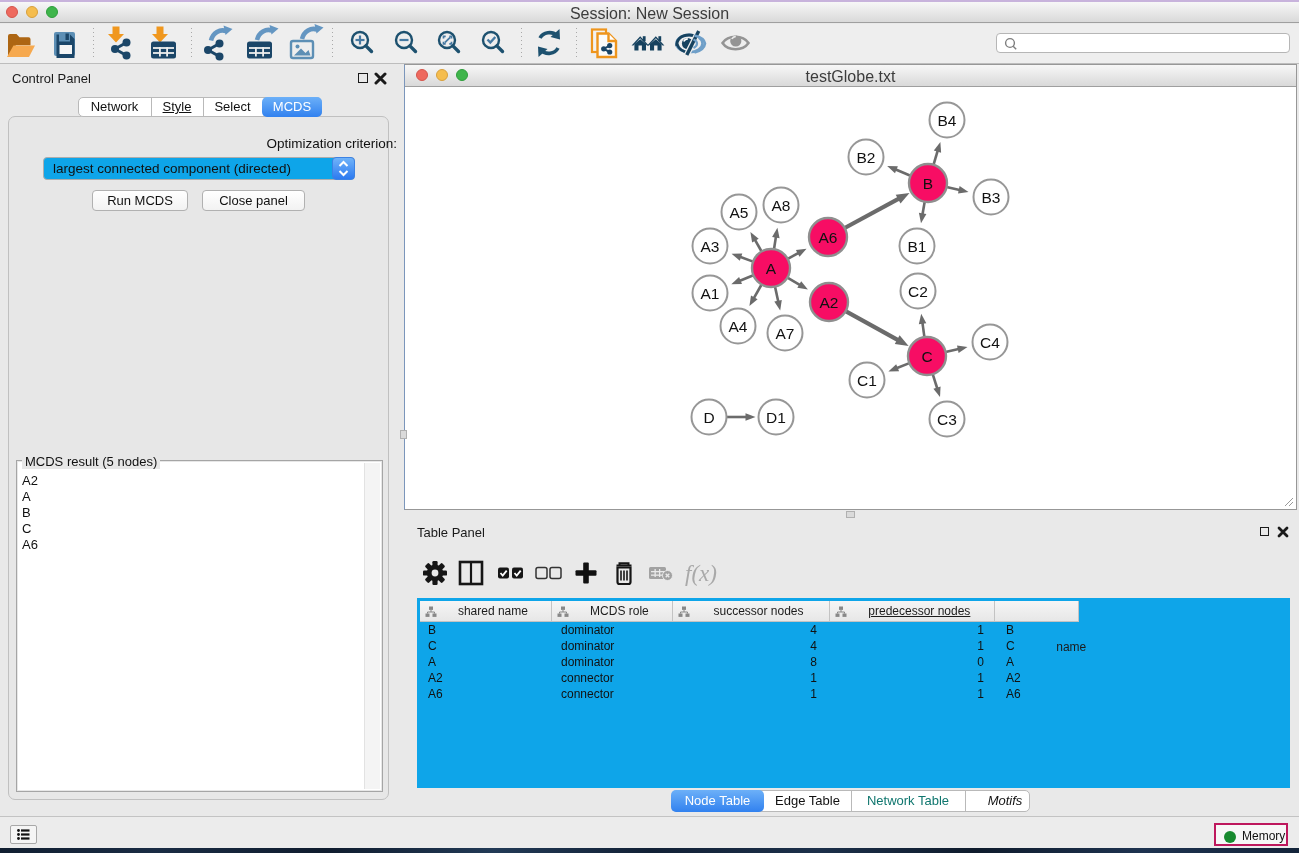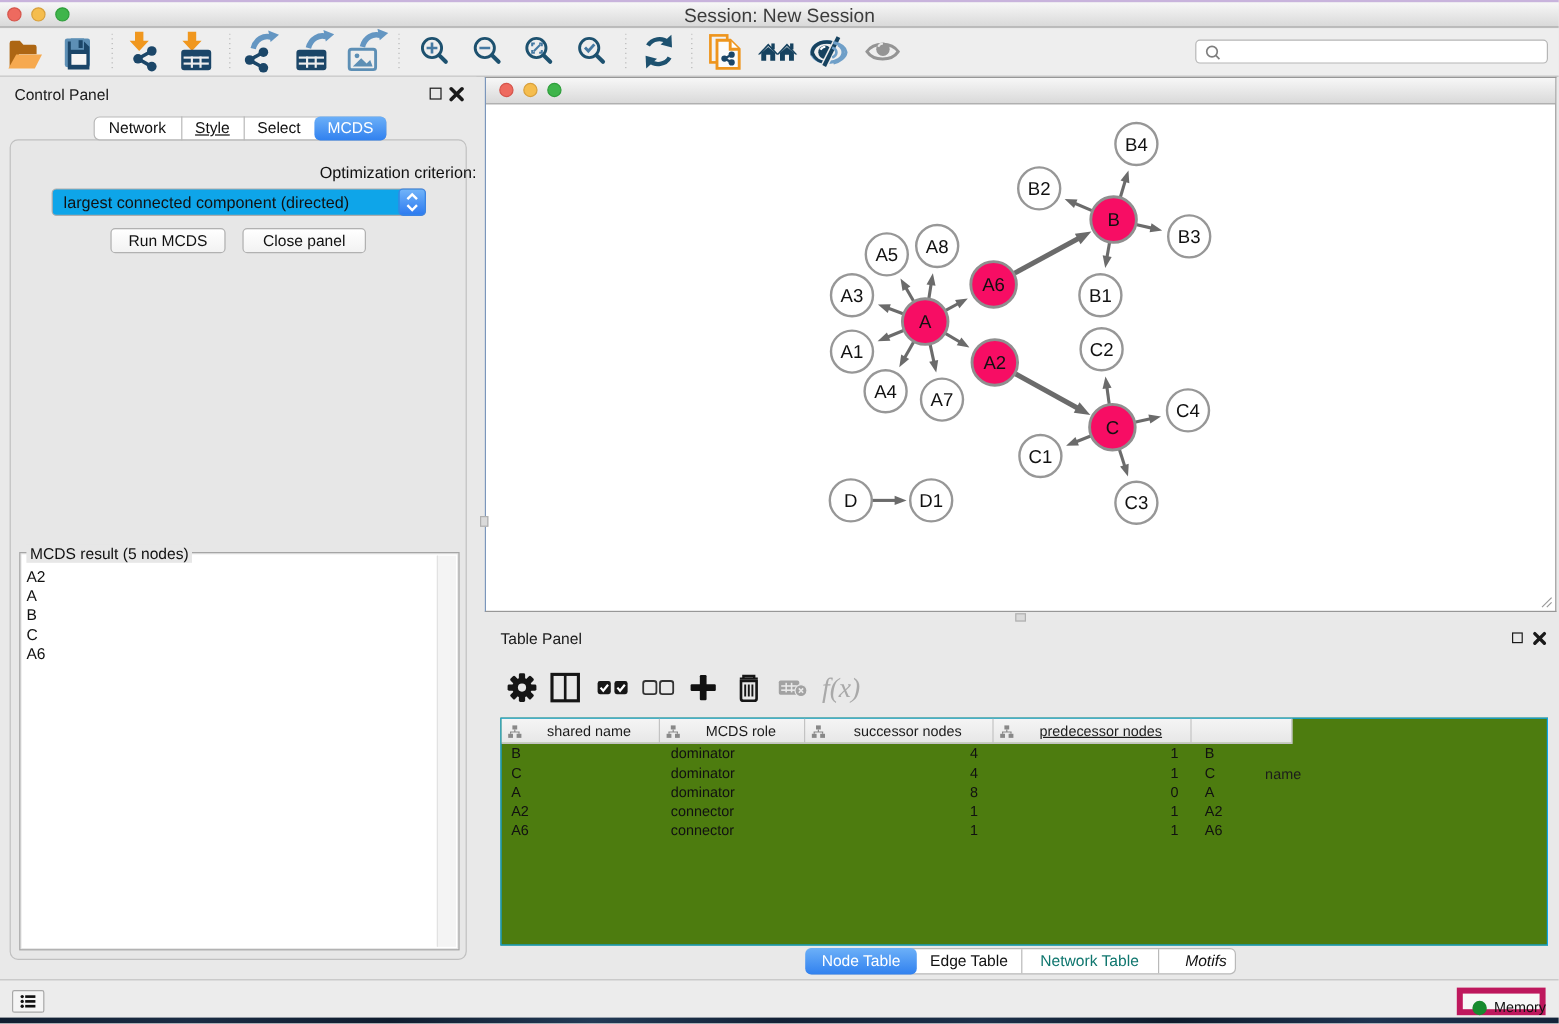--- a/index.html
+++ b/index.html
@@ -169,6 +169,7 @@
     <div class="tl r" style="left:11px;top:4px;"></div>
     <div class="tl y" style="left:31px;top:4px;"></div>
     <div class="tl g" style="left:51px;top:4px;"></div>
+    <div class="ttext" style="top:3px;">testGlobe.txt</div>
   </div>
   <svg class="abs" style="left:0;top:22px;" width="891" height="422" viewBox="0 0 891 422" font-family="Liberation Sans, sans-serif">
 <line x1="348.4" y1="188.2" x2="333.7" y2="194.2" stroke="#6b6b6b" stroke-width="2.6"></line>

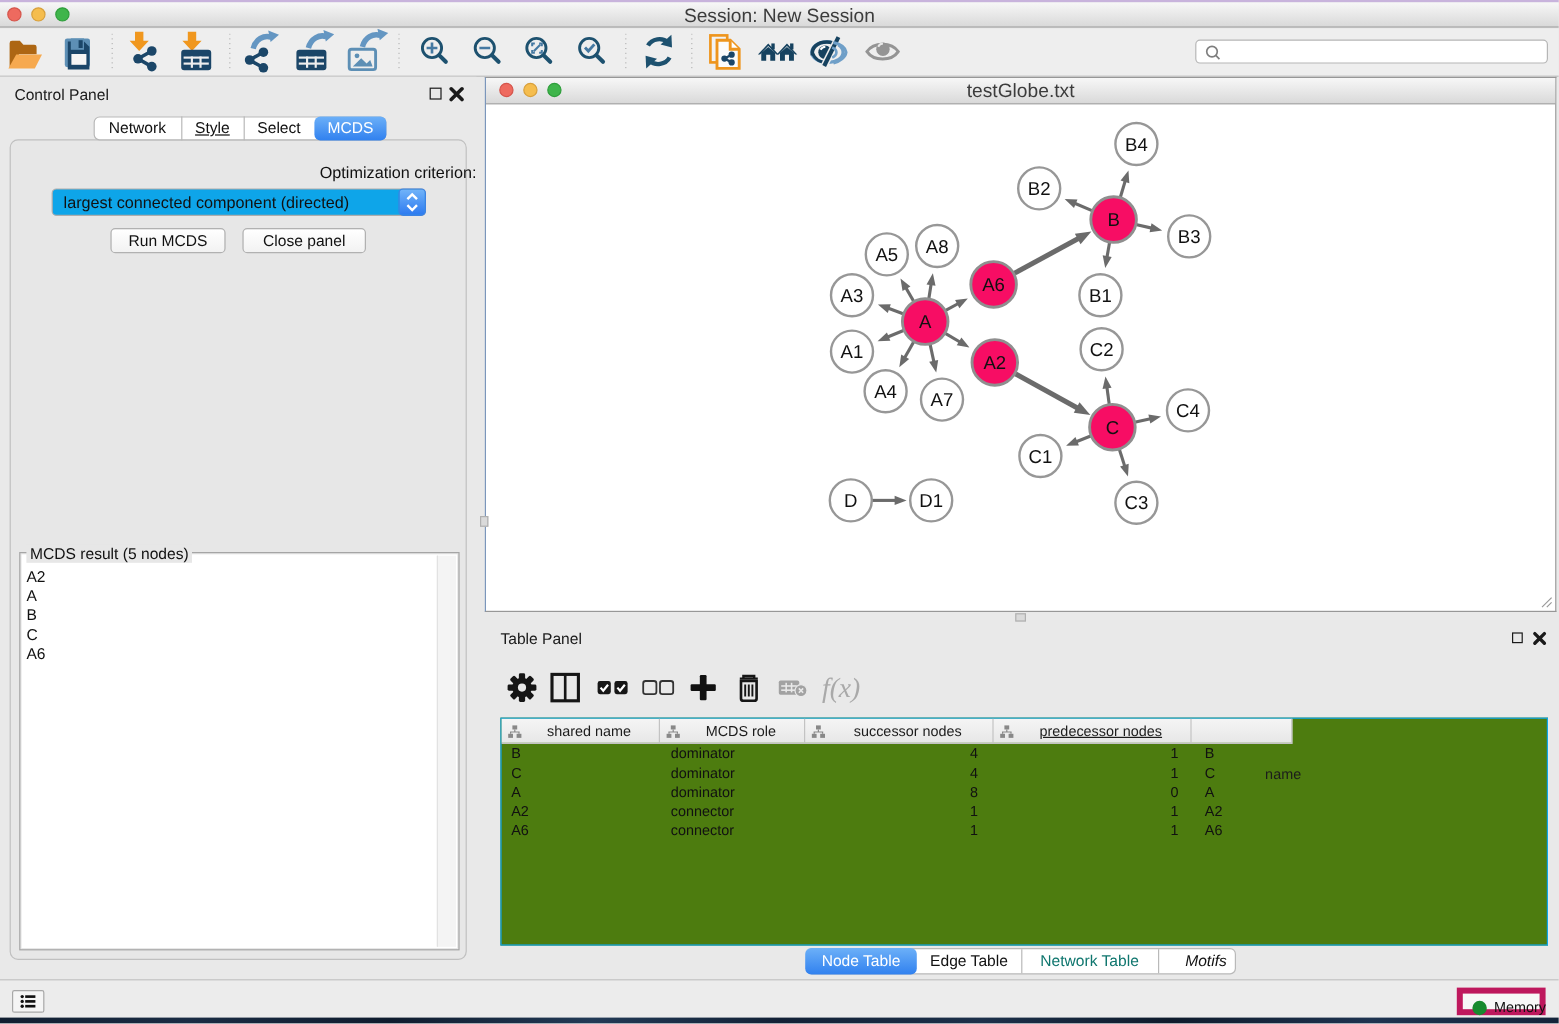--- a/index.html
+++ b/index.html
@@ -302,7 +302,7 @@
 <text x="280" y="26" font-family="Liberation Serif, serif" font-style="italic" font-size="23" fill="#a9a9a9">f(x)</text>
   </svg>
 
-  <div class="abs" style="left:12px;top:79px;width:873px;height:190px;background:#4d7c0f;border:1px solid #0ea5e9;">
+  <div class="abs" style="left:12px;top:79px;width:873px;height:190px;background:#0ea5e9;border:3px solid #0ea5e9;">
     <div class="abs" style="left:0;top:0;width:659px;height:21px;background:linear-gradient(#f5f5f5,#e7e7e7);border-bottom:1px solid #c3c3c3;"></div>
 <div class="abs" style="left:0px;top:0;width:131.8px;height:21px;border-right:1px solid #c3c3c3;"></div>
 <div class="abs" style="left:14px;top:3px;width:117.80000000000001px;height:15px;font-size:12px;color:#1c1c1c;text-align:center;line-height:15px;">shared name</div>

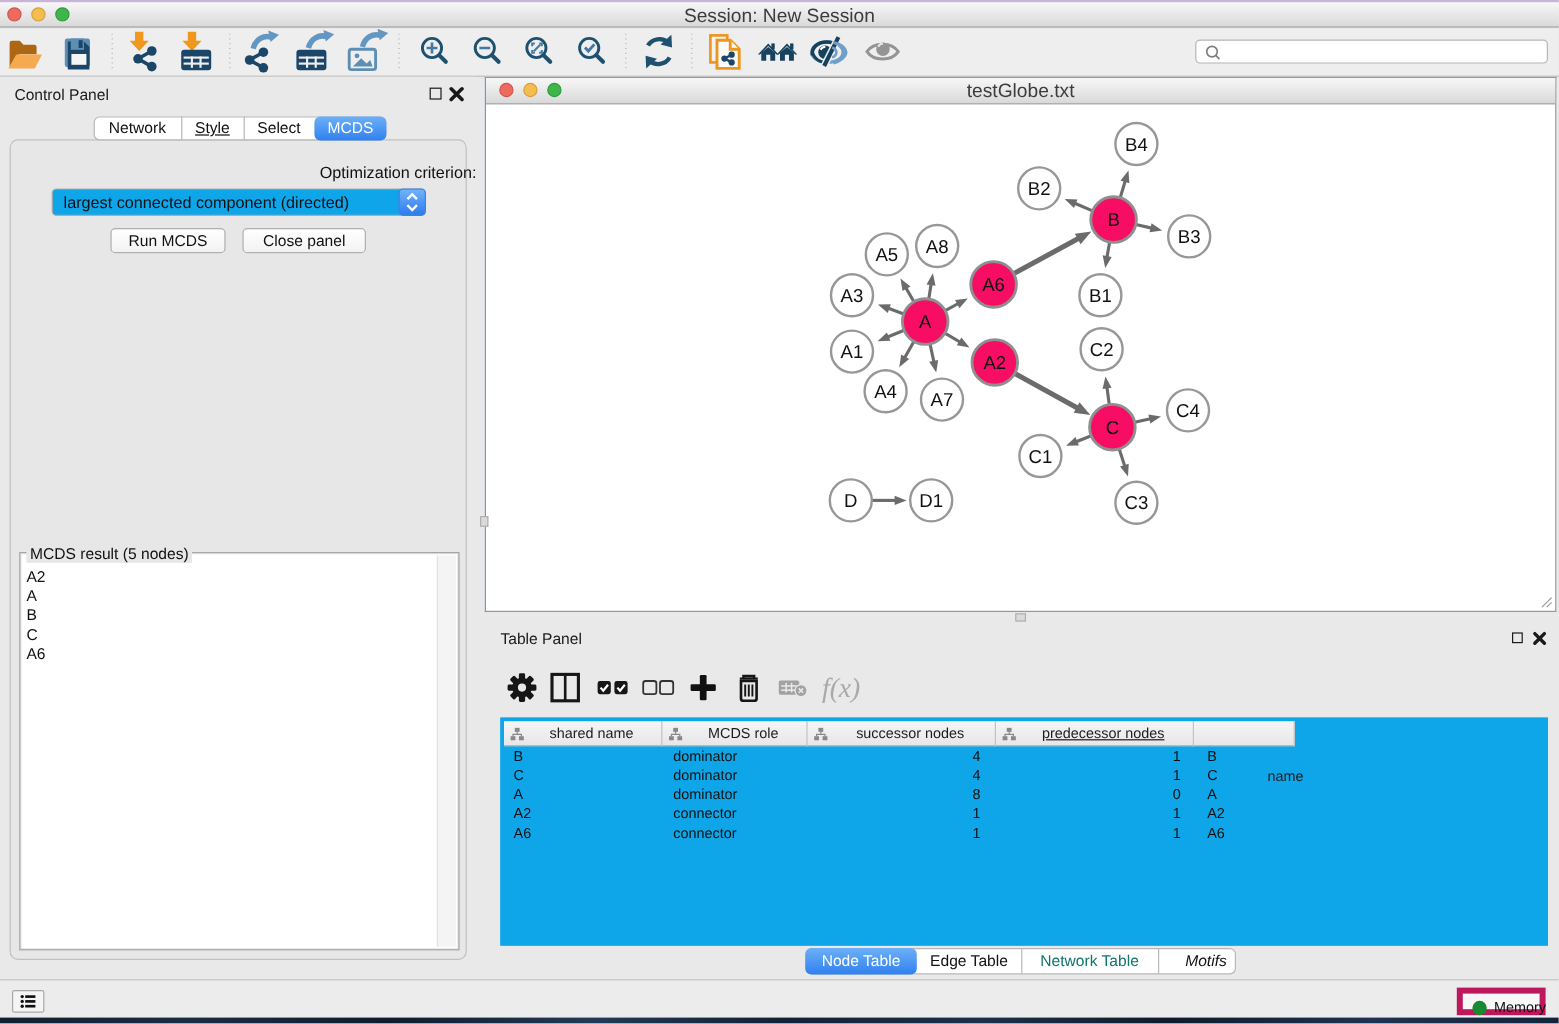--- a/index.html
+++ b/index.html
@@ -385,7 +385,7 @@
         <rect x="10" y="11.4" width="8.5" height="2.2" fill="#111"></rect>
     </svg>
   </div>
-  <div class="abs" style="left:1214px;top:6px;width:74px;height:23px;background:#f7f7f7;border:5px solid #be185d;">
+  <div class="abs" style="left:1214px;top:6px;width:74px;height:23px;background:#f7f7f7;border:2px solid #be185d;">
     <div class="abs" style="left:8px;top:5.5px;width:12px;height:12px;border-radius:50%;background:#188a2f;"></div>
     <div class="abs" style="left:26px;top:4px;font-size:12px;color:#111;">Memory</div>
   </div>

